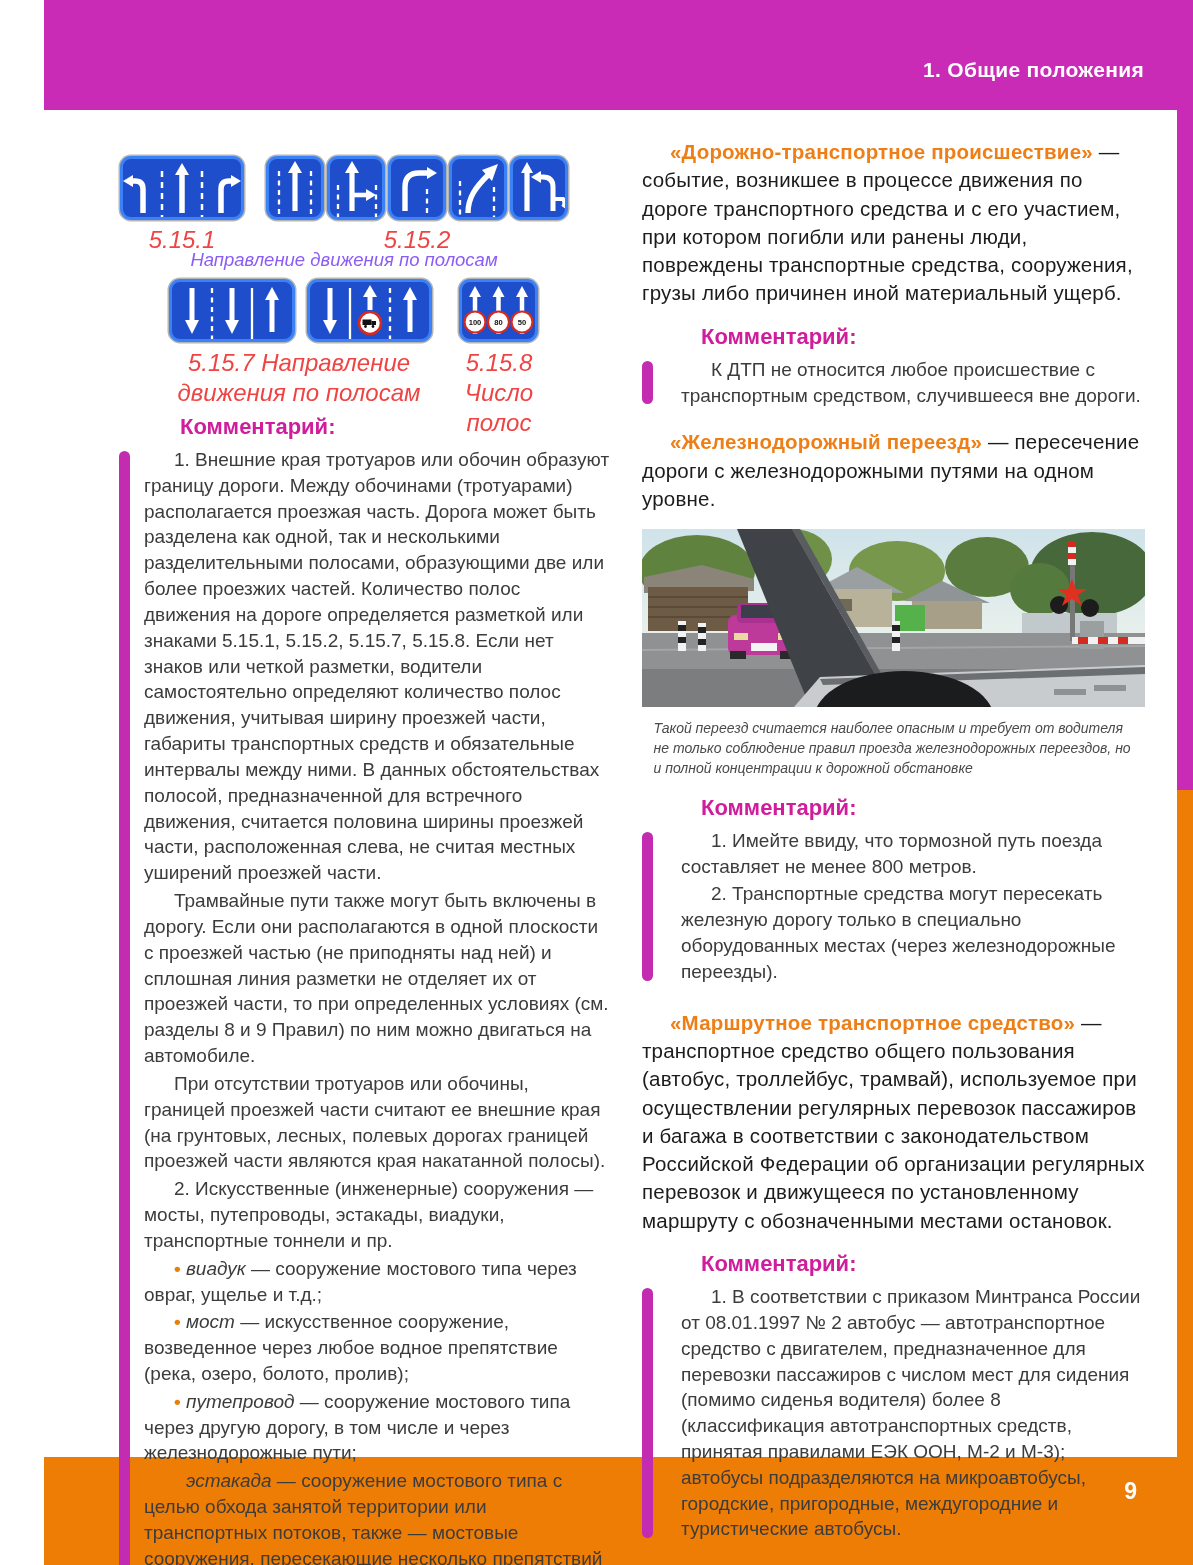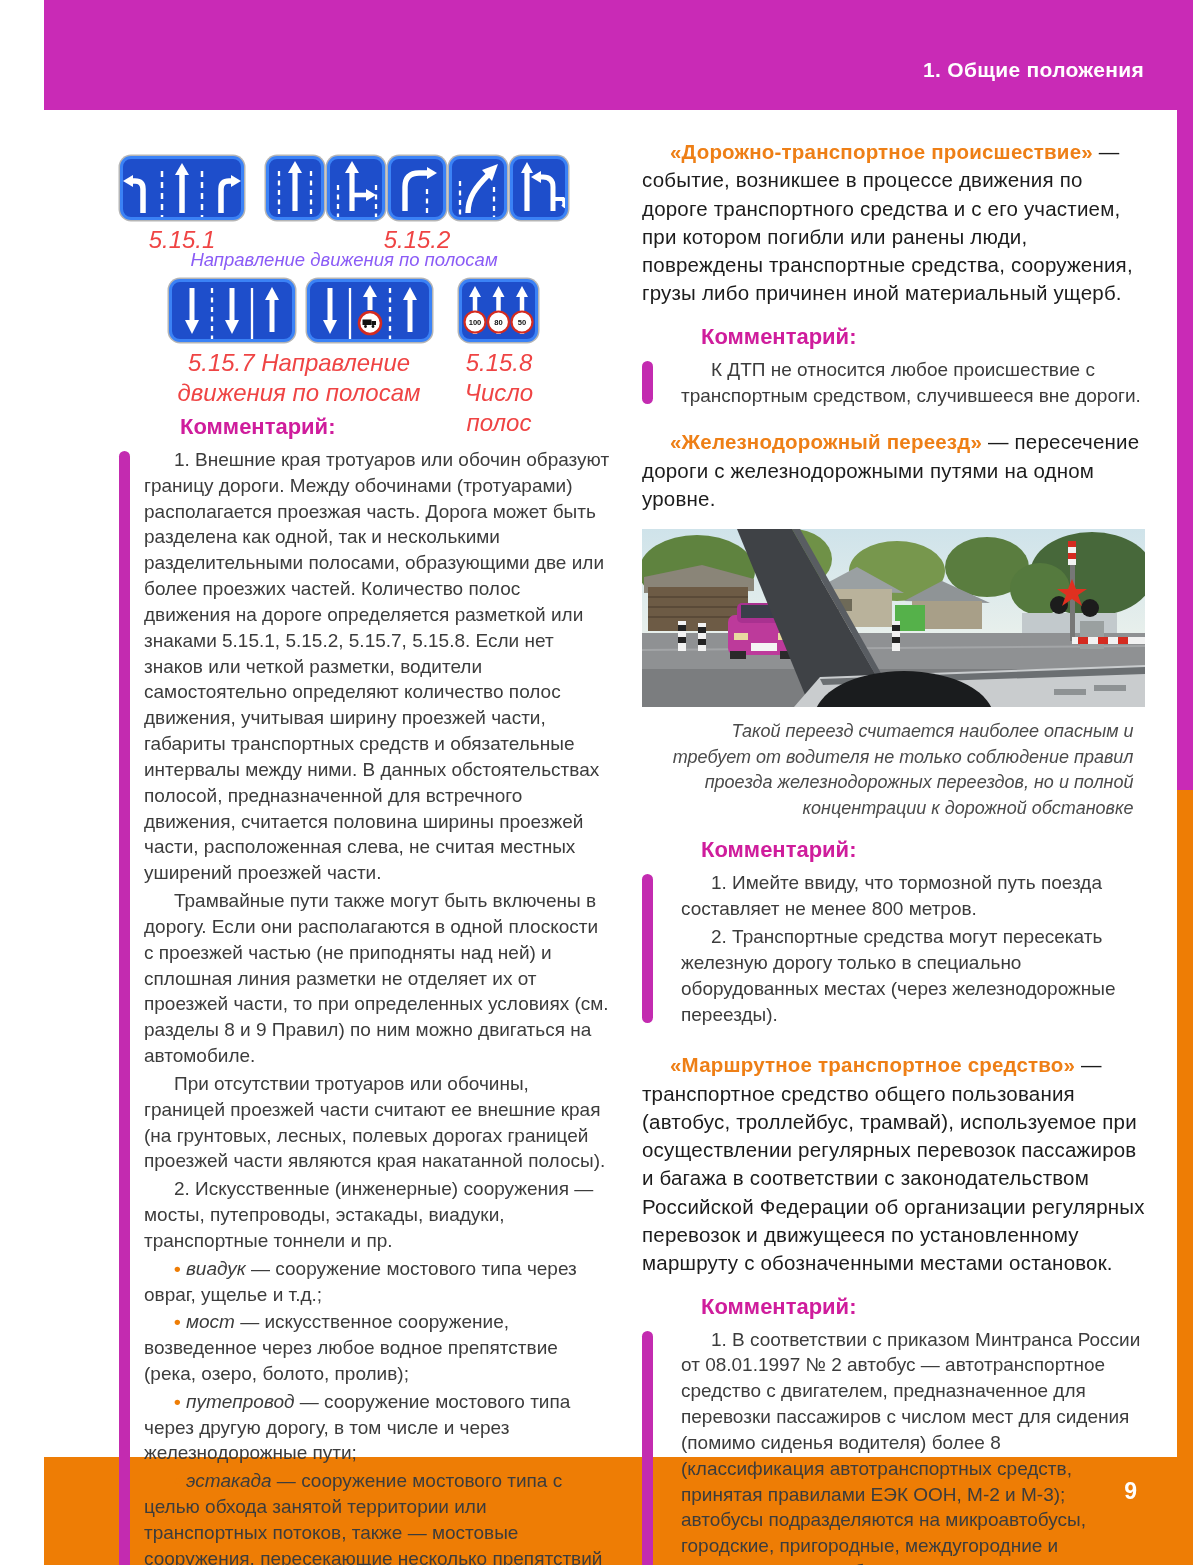--- a/index.html
+++ b/index.html
@@ -52,8 +52,8 @@
   
   .photo{margin-top:16px;width:503px;height:178px;overflow:hidden;}
   .photo svg{display:block;}
-  .photo-caption{margin:12px auto 0 auto;width:480px;text-align:right;font-style:italic;
-                 color:#4a4a4a;font-size:18px;line-height:1.42;}
+  .photo-caption{margin:12px auto 0 auto;width:480px;text-align:left;font-style:italic;
+                 color:#4a4a4a;font-size:14px;line-height:1.42;}
 </style>
 </head>
 <body>

